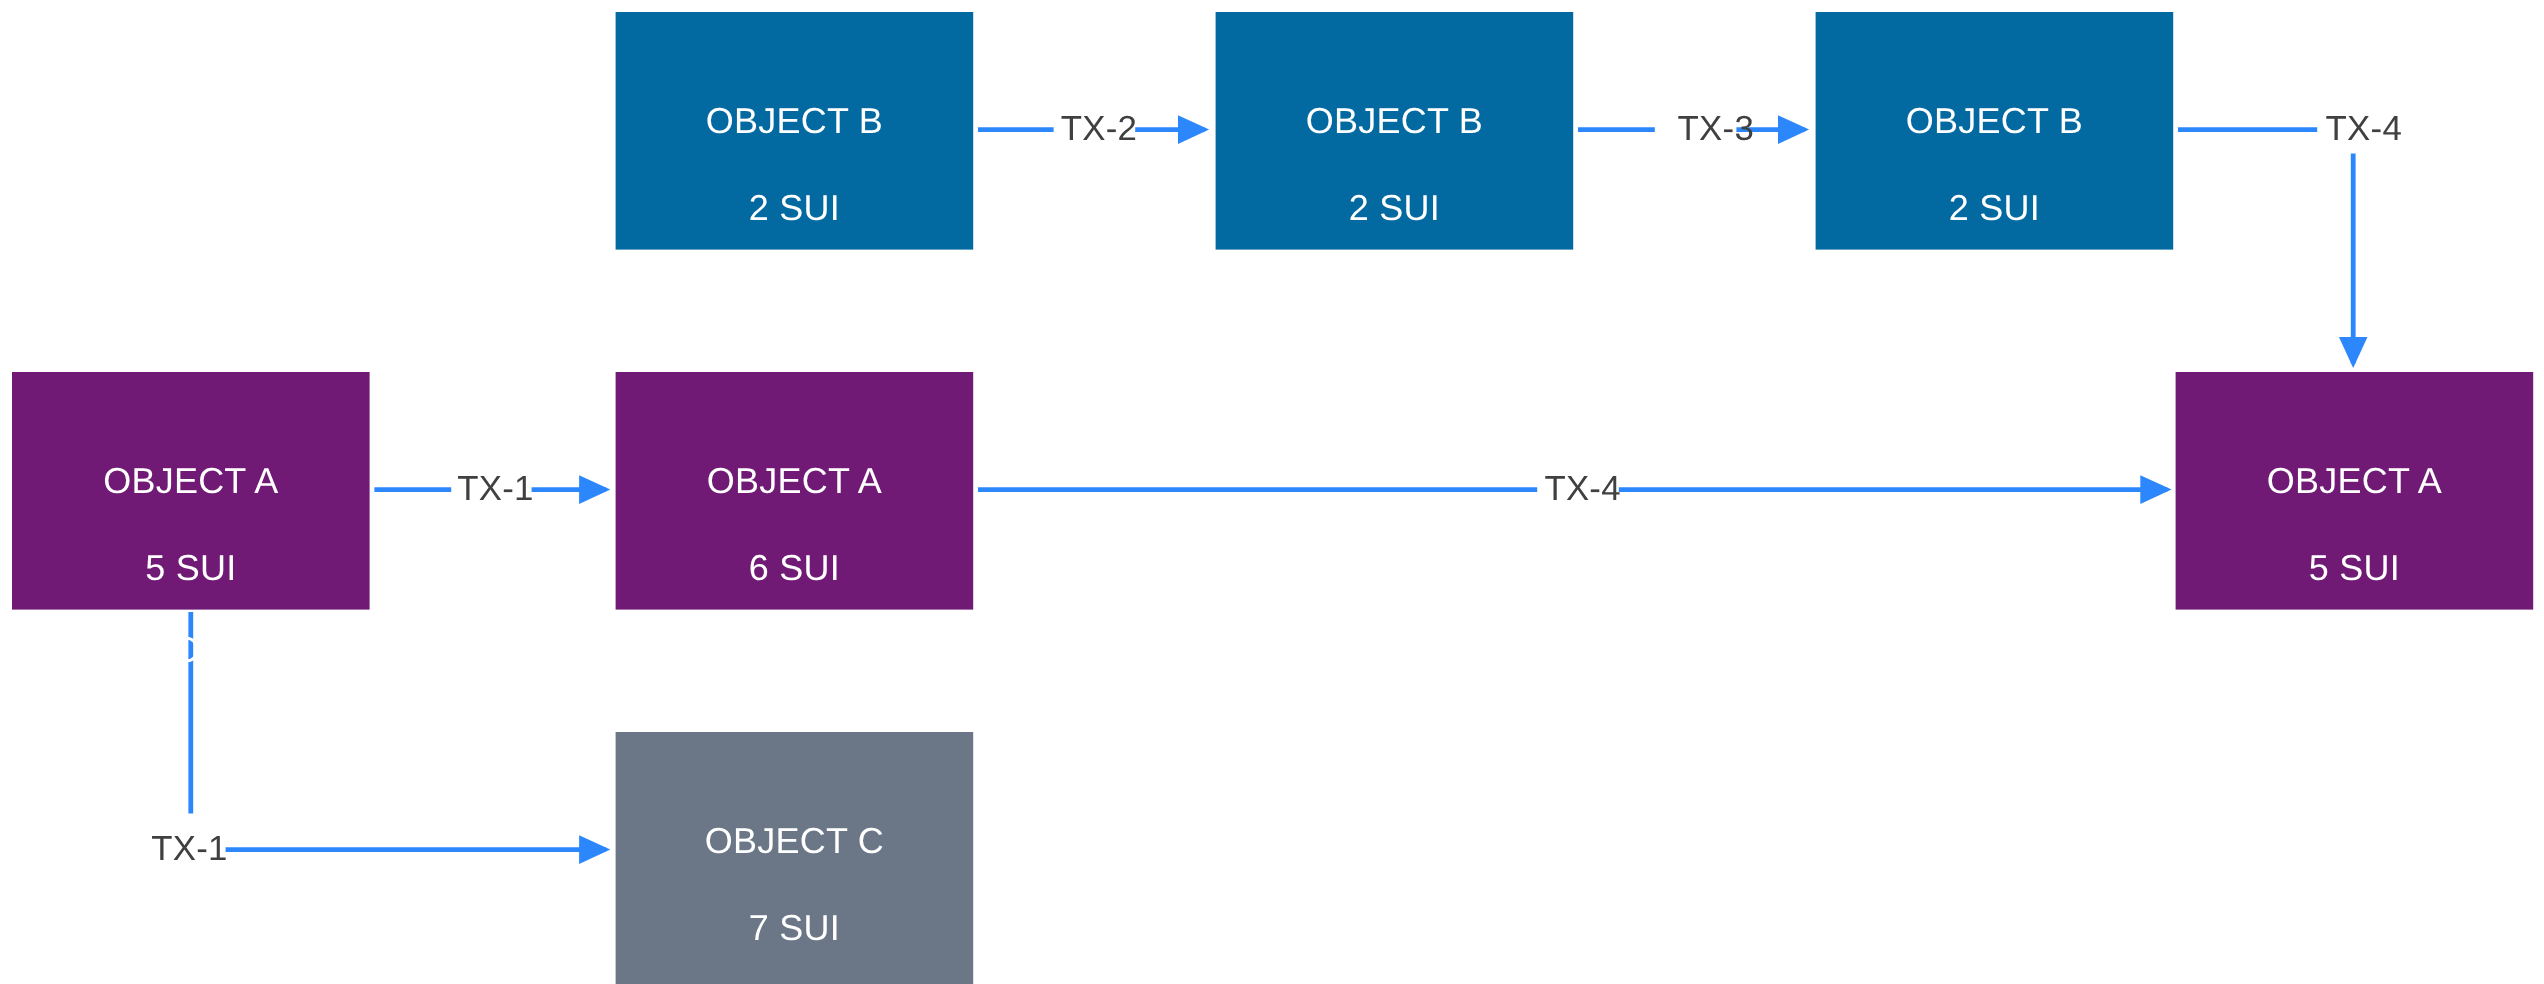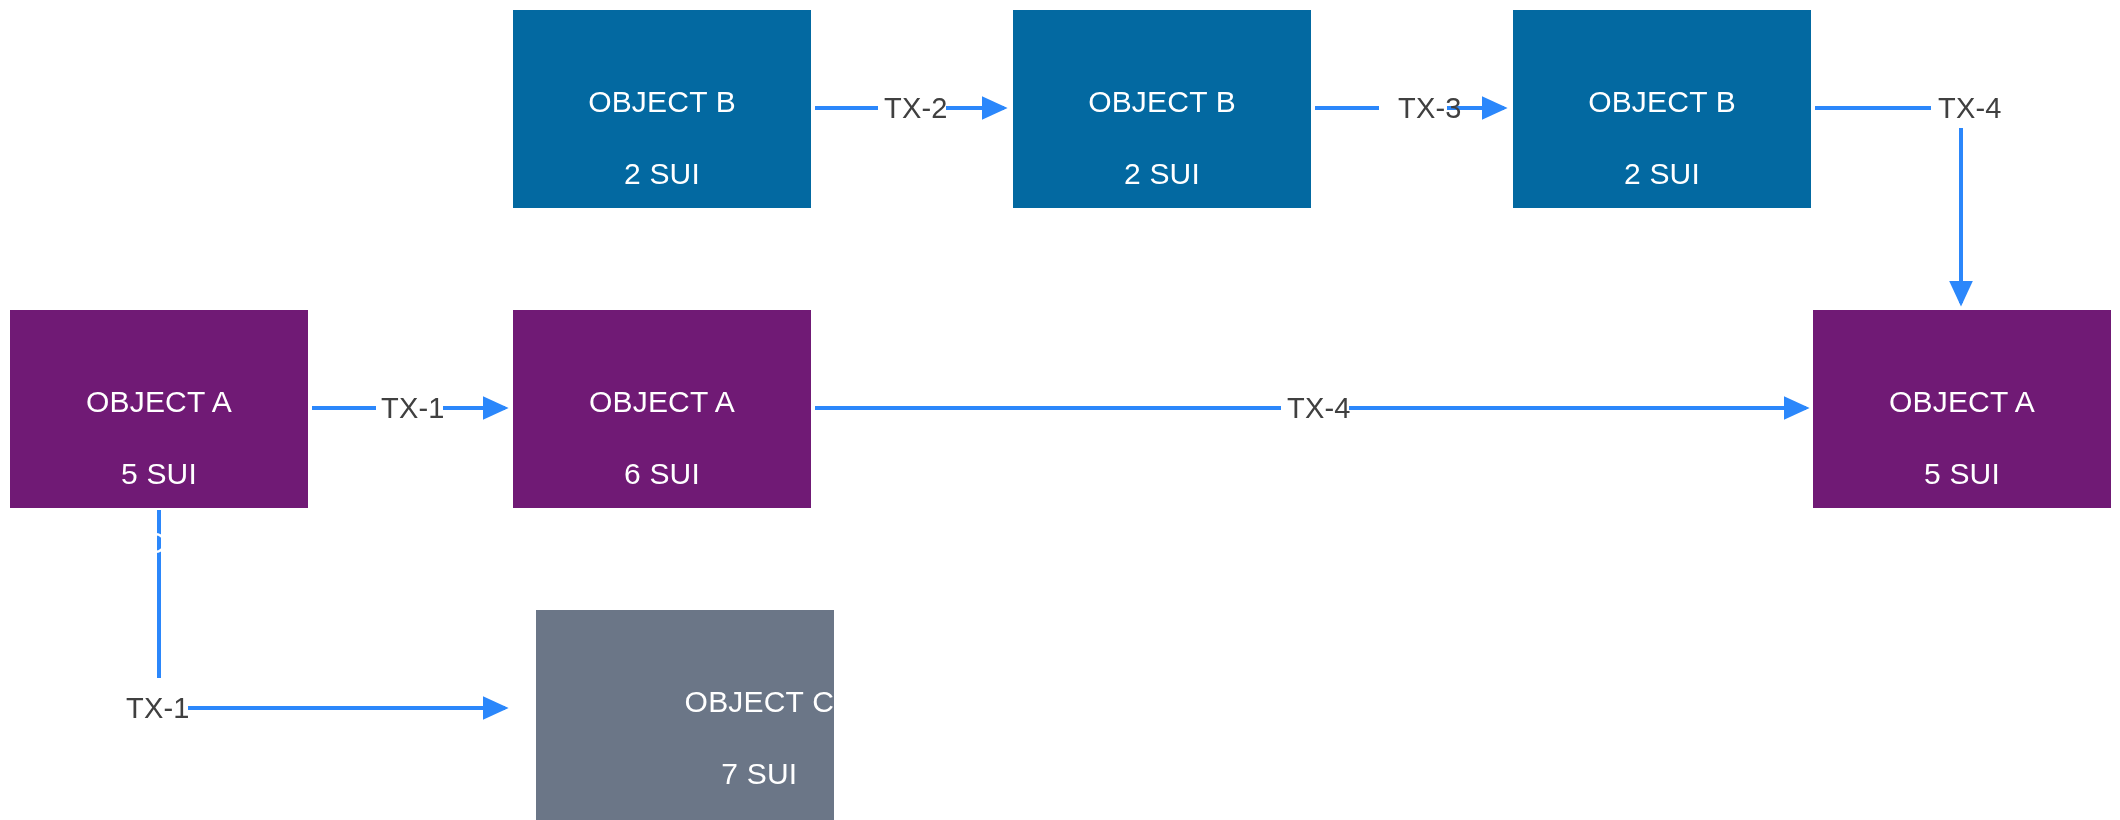--- a/index.html
+++ b/index.html
@@ -137,7 +137,7 @@
     <div class="owner">JOHN</div>
   </div>
 
-  <div class="obj-box gray" style="left:536px; top:610px; width:298px; height:210px;align-items:flex-end;">
+  <div class="obj-box gray" style="left:513px; top:610px; width:298px; height:210px;">
     <div class="head">
       <span>OBJECT C</span><br>
       <span>7 SUI</span>

